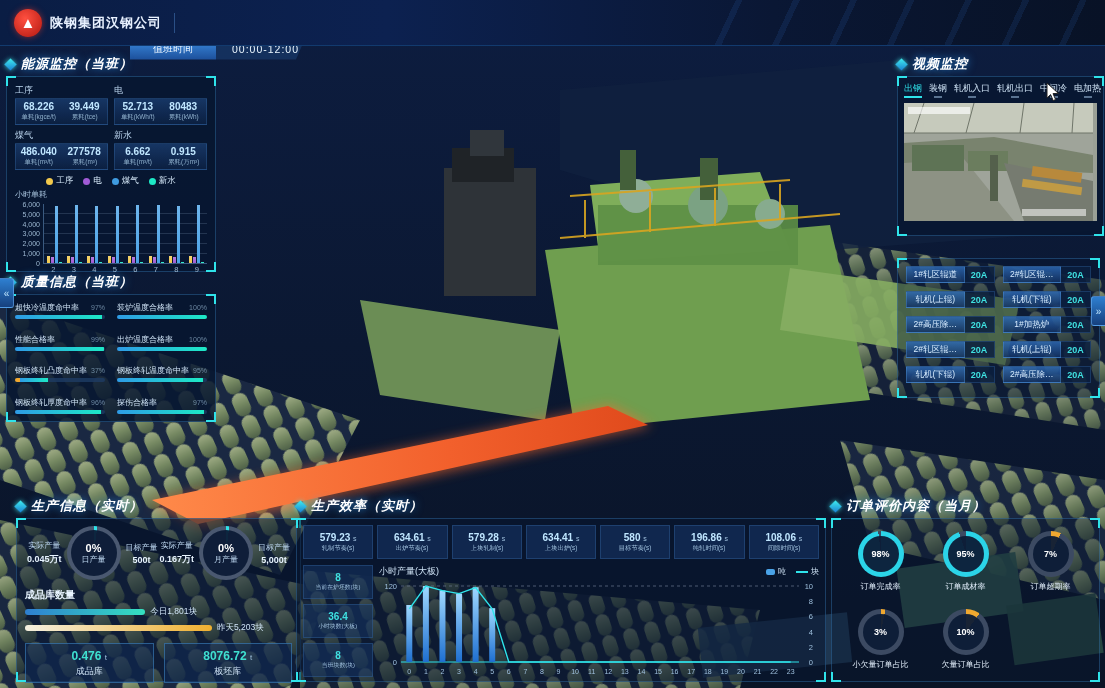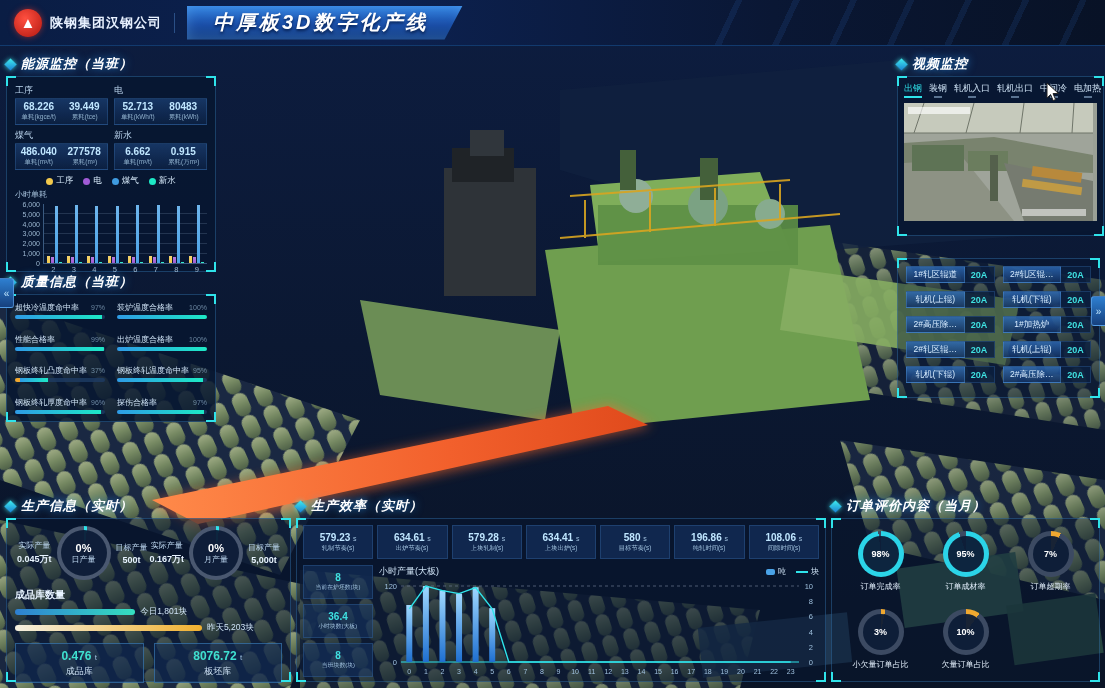--- a/index.html
+++ b/index.html
@@ -277,9 +277,6 @@
       <div class="company-name">陕钢集团汉钢公司</div>
     </div>
     <div class="hdr-divider"></div>
-    <div class="title-banner">
-      <div class="main-title">中厚板3D数字化产线</div>
-    </div>
   </div>
 
   <div class="panel" id="energy">

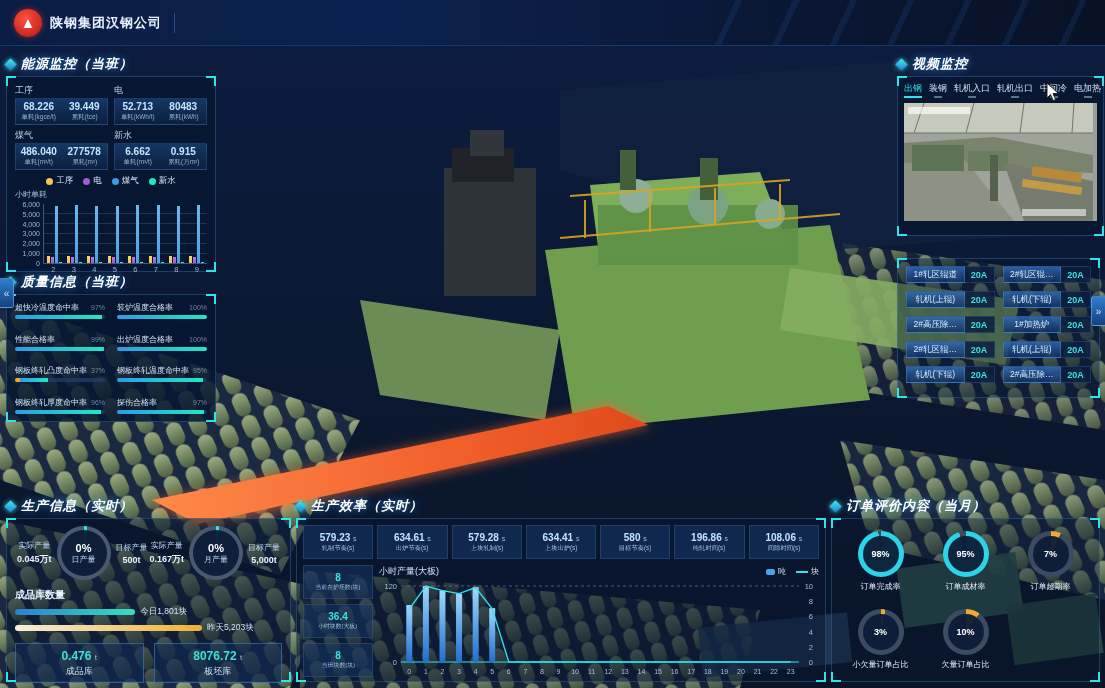--- a/index.html
+++ b/index.html
@@ -537,6 +537,10 @@
       <div class="st-row">
         <span class="lbl">当前班组</span>
         <span class="val">甲</span>
+      </div>
+      <div class="st-row">
+        <span class="lbl">值班时间</span>
+        <span class="val">00:00-12:00</span>
       </div>
     </div>
   </div>

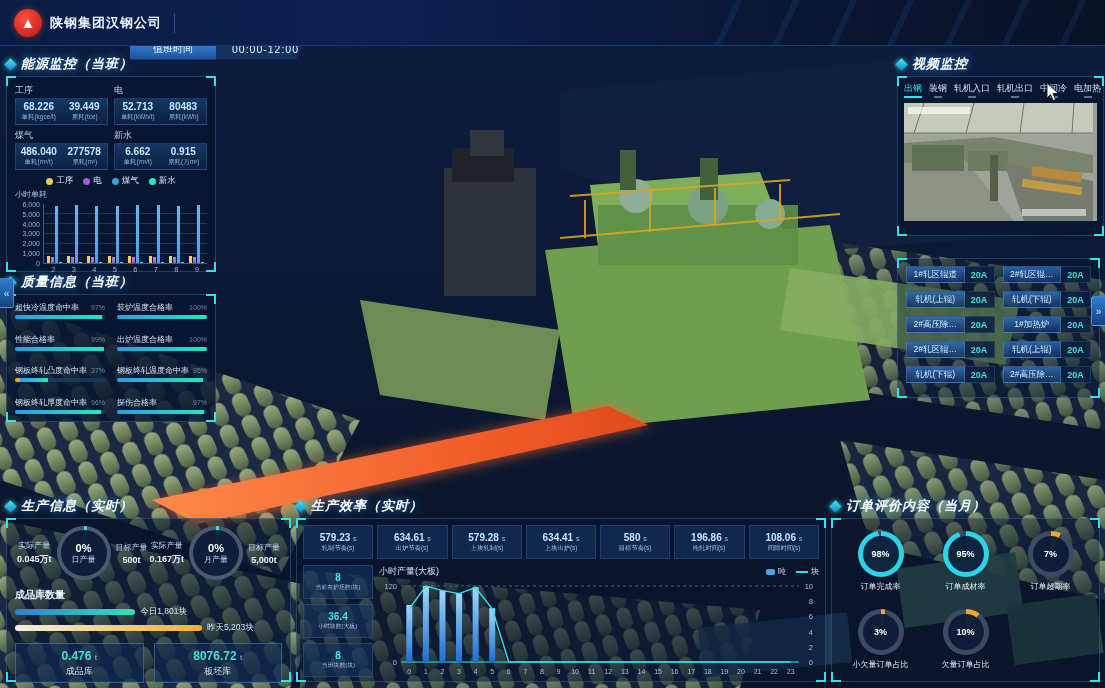--- a/index.html
+++ b/index.html
@@ -133,7 +133,7 @@
     background:rgba(10,30,62,.85);border:1px solid rgba(60,120,190,.3);border-left:0;}
 
   
-  #production{left:6px;top:496px;width:285px;}
+  #production{left:16px;top:496px;width:285px;}
   #production .frame{height:164px;}
   #gauges{display:flex;justify-content:space-between;padding:0 2px;}
   .gauge-cluster{display:flex;align-items:center;gap:5px;}

